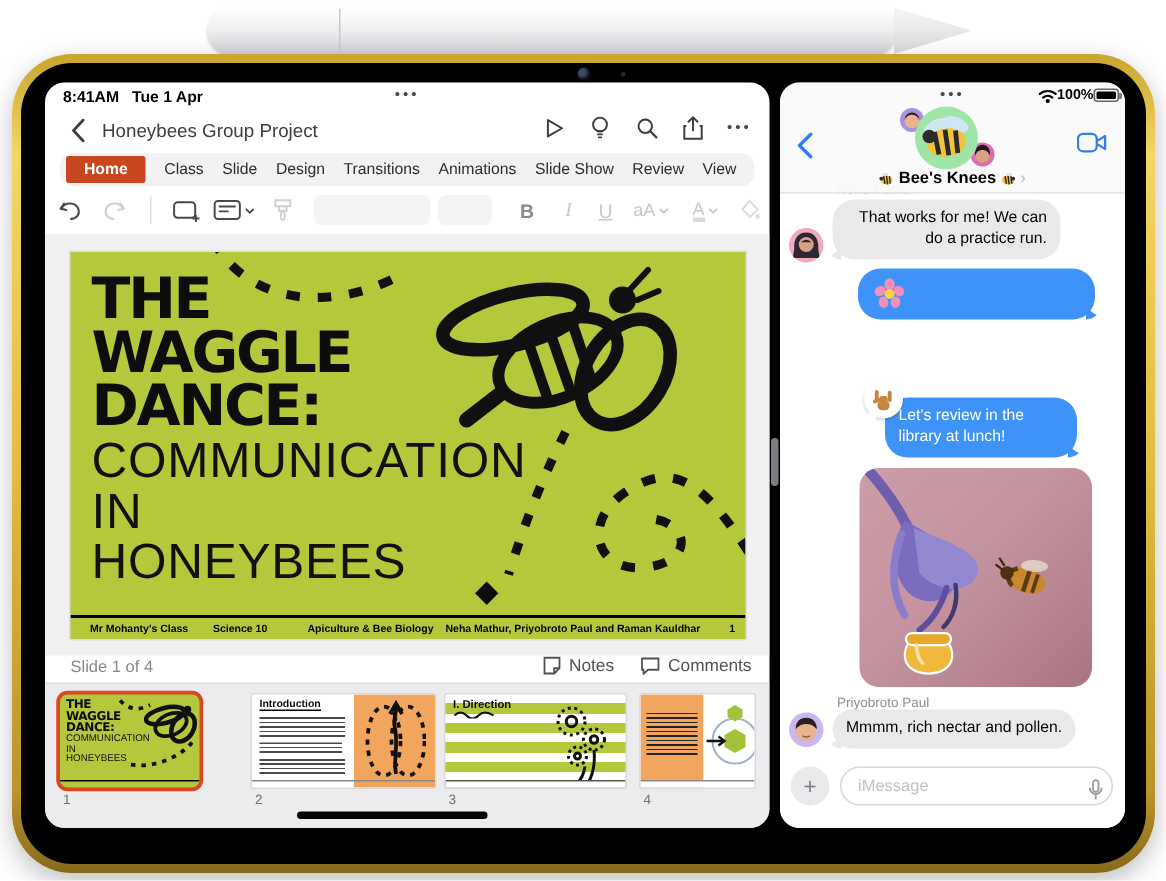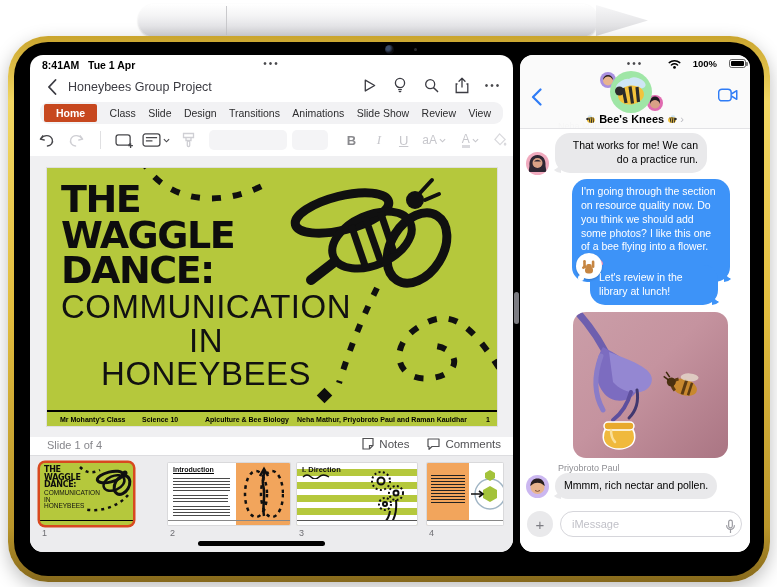--- a/index.html
+++ b/index.html
@@ -78,7 +78,7 @@
 
   
   #msg-dots { left:0; top:3px; width:230px; text-align:center; }
-  #msg-status-right { right:4px; top:3px; display:flex; align-items:center; gap:12px; }
+  #msg-status-right { right:4px; top:3px; display:flex; align-items:center; gap:0; }
   #battery-label { font-size:9.5px; font-weight:bold; color:#000; }
   .batt { width:17px; height:8.5px; border:1px solid rgba(0,0,0,.6); border-radius:2.5px; position:relative; }
   .batt-fill { position:absolute; left:1px; top:1px; bottom:1px; width:13px; background:#000; border-radius:1px; }

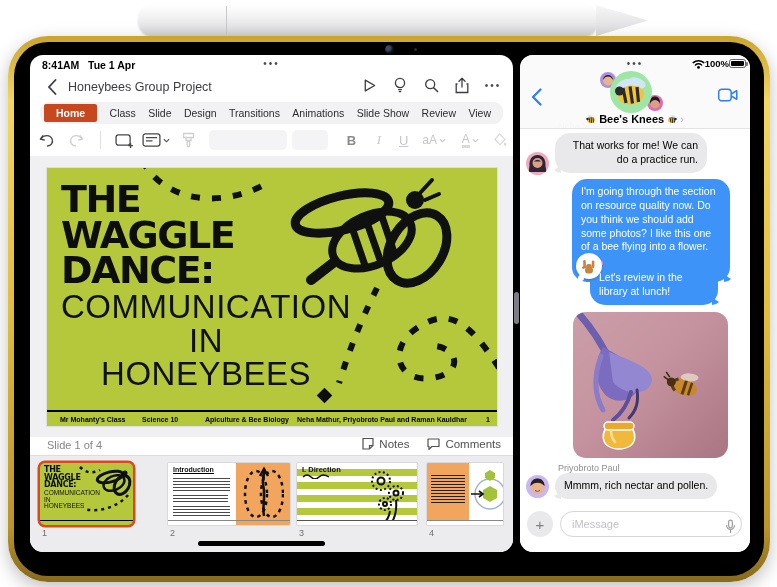--- a/index.html
+++ b/index.html
@@ -405,7 +405,6 @@
       </div>
 
       <div class="bubble sent" style="left:52px; top:124px; width:158px">
-        <span>I'm going through the section on resource quality now. Do you think we should add some photos? I like this one of a bee flying into a flower.</span>
         <svg style="vertical-align:-6px; margin-left:1px" width="22" height="22" viewBox="0 0 22 22">
           <g fill="#f48fb9">
               <ellipse cx="11" cy="4.5" rx="3.4" ry="4"></ellipse>

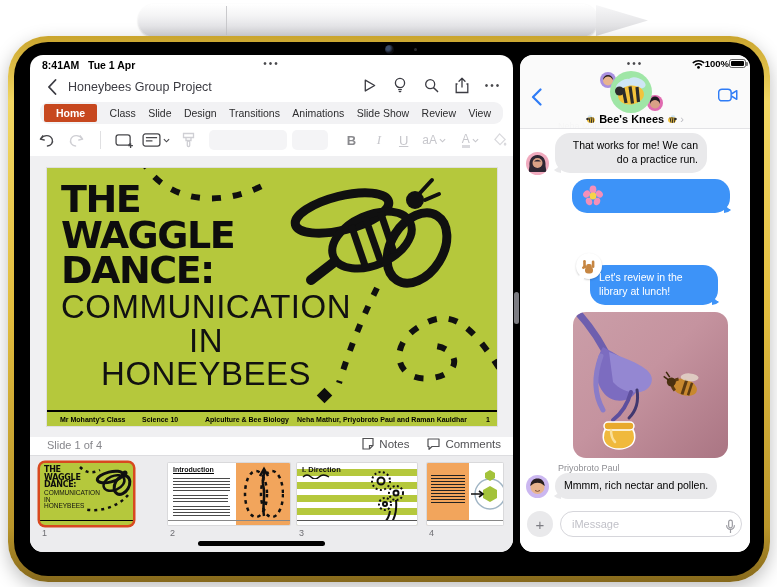--- a/index.html
+++ b/index.html
@@ -58,7 +58,7 @@
   #slide-heading { left:14px; top:14px; font-family:"DejaVu Sans",sans-serif; font-weight:800;
     font-size:38px; line-height:.94; letter-spacing:-1.5px; color:#0d0d0d; }
   #slide-subheading { left:14px; top:122px; font-weight:300; font-size:33px; line-height:1.02;
-    letter-spacing:.5px; color:#111;text-align:center; }
+    letter-spacing:.5px; color:#111; }
   #slide-footer { left:0; bottom:0; width:450px; height:16px; border-top:2px solid #000; font-size:7px; font-weight:bold; color:#000; }
   #slide-footer span { position:absolute; top:4px; white-space:nowrap; }
   #diamond { left:272px; top:222px; width:11px; height:11px; background:#0d0d0d; transform:rotate(45deg); }

